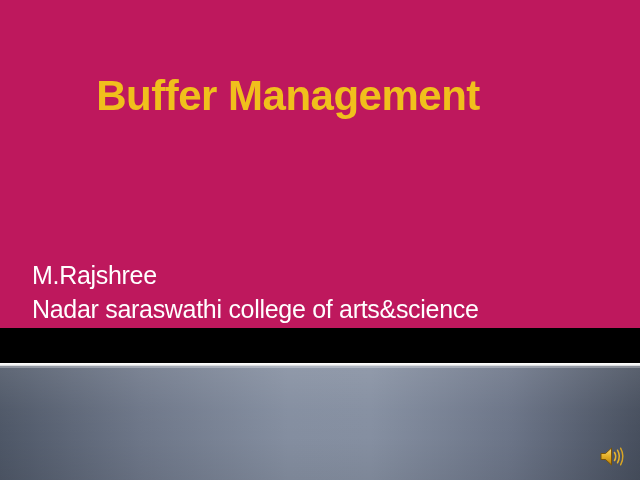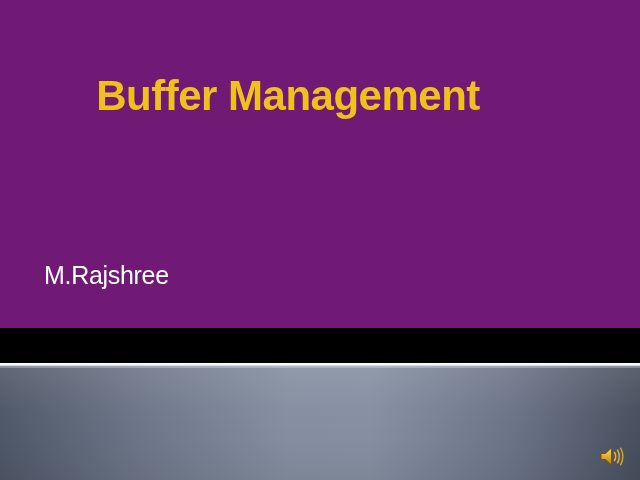--- a/index.html
+++ b/index.html
@@ -27,7 +27,7 @@
     top: 0;
     width: 640px;
     height: 328px;
-    background: #701a75;
+    background: #be185d;
   }
 
   .title {

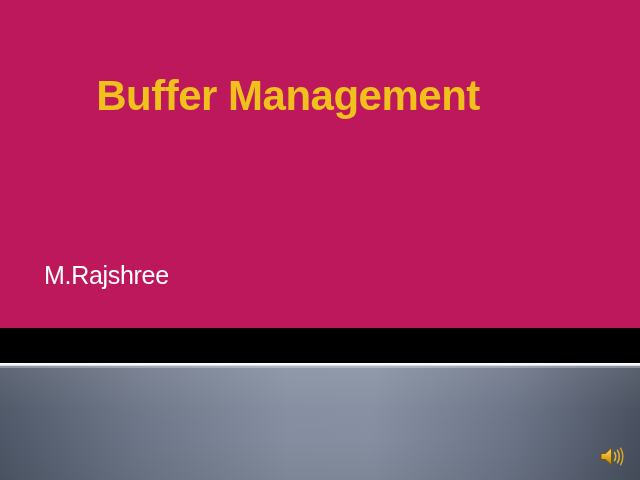--- a/index.html
+++ b/index.html
@@ -47,7 +47,7 @@
 
   .subtitle {
     position: absolute;
-    left: 44px;
+    left: 32px;
     top: 258px;
     width: 590px;
     color: #FFFFFF;

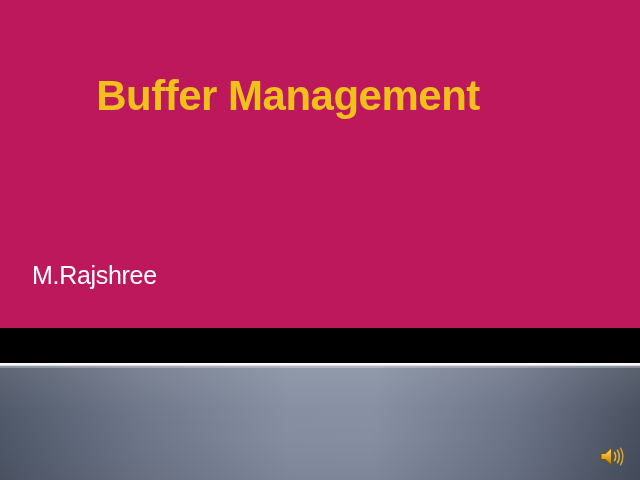--- a/index.html
+++ b/index.html
@@ -123,6 +123,7 @@
 
     <div class="subtitle">
       <span class="subtitle-line">M.Rajshree</span>
+      <span class="subtitle-line">Nadar saraswathi college of arts&amp;science</span>
     </div>
 
   </div>

